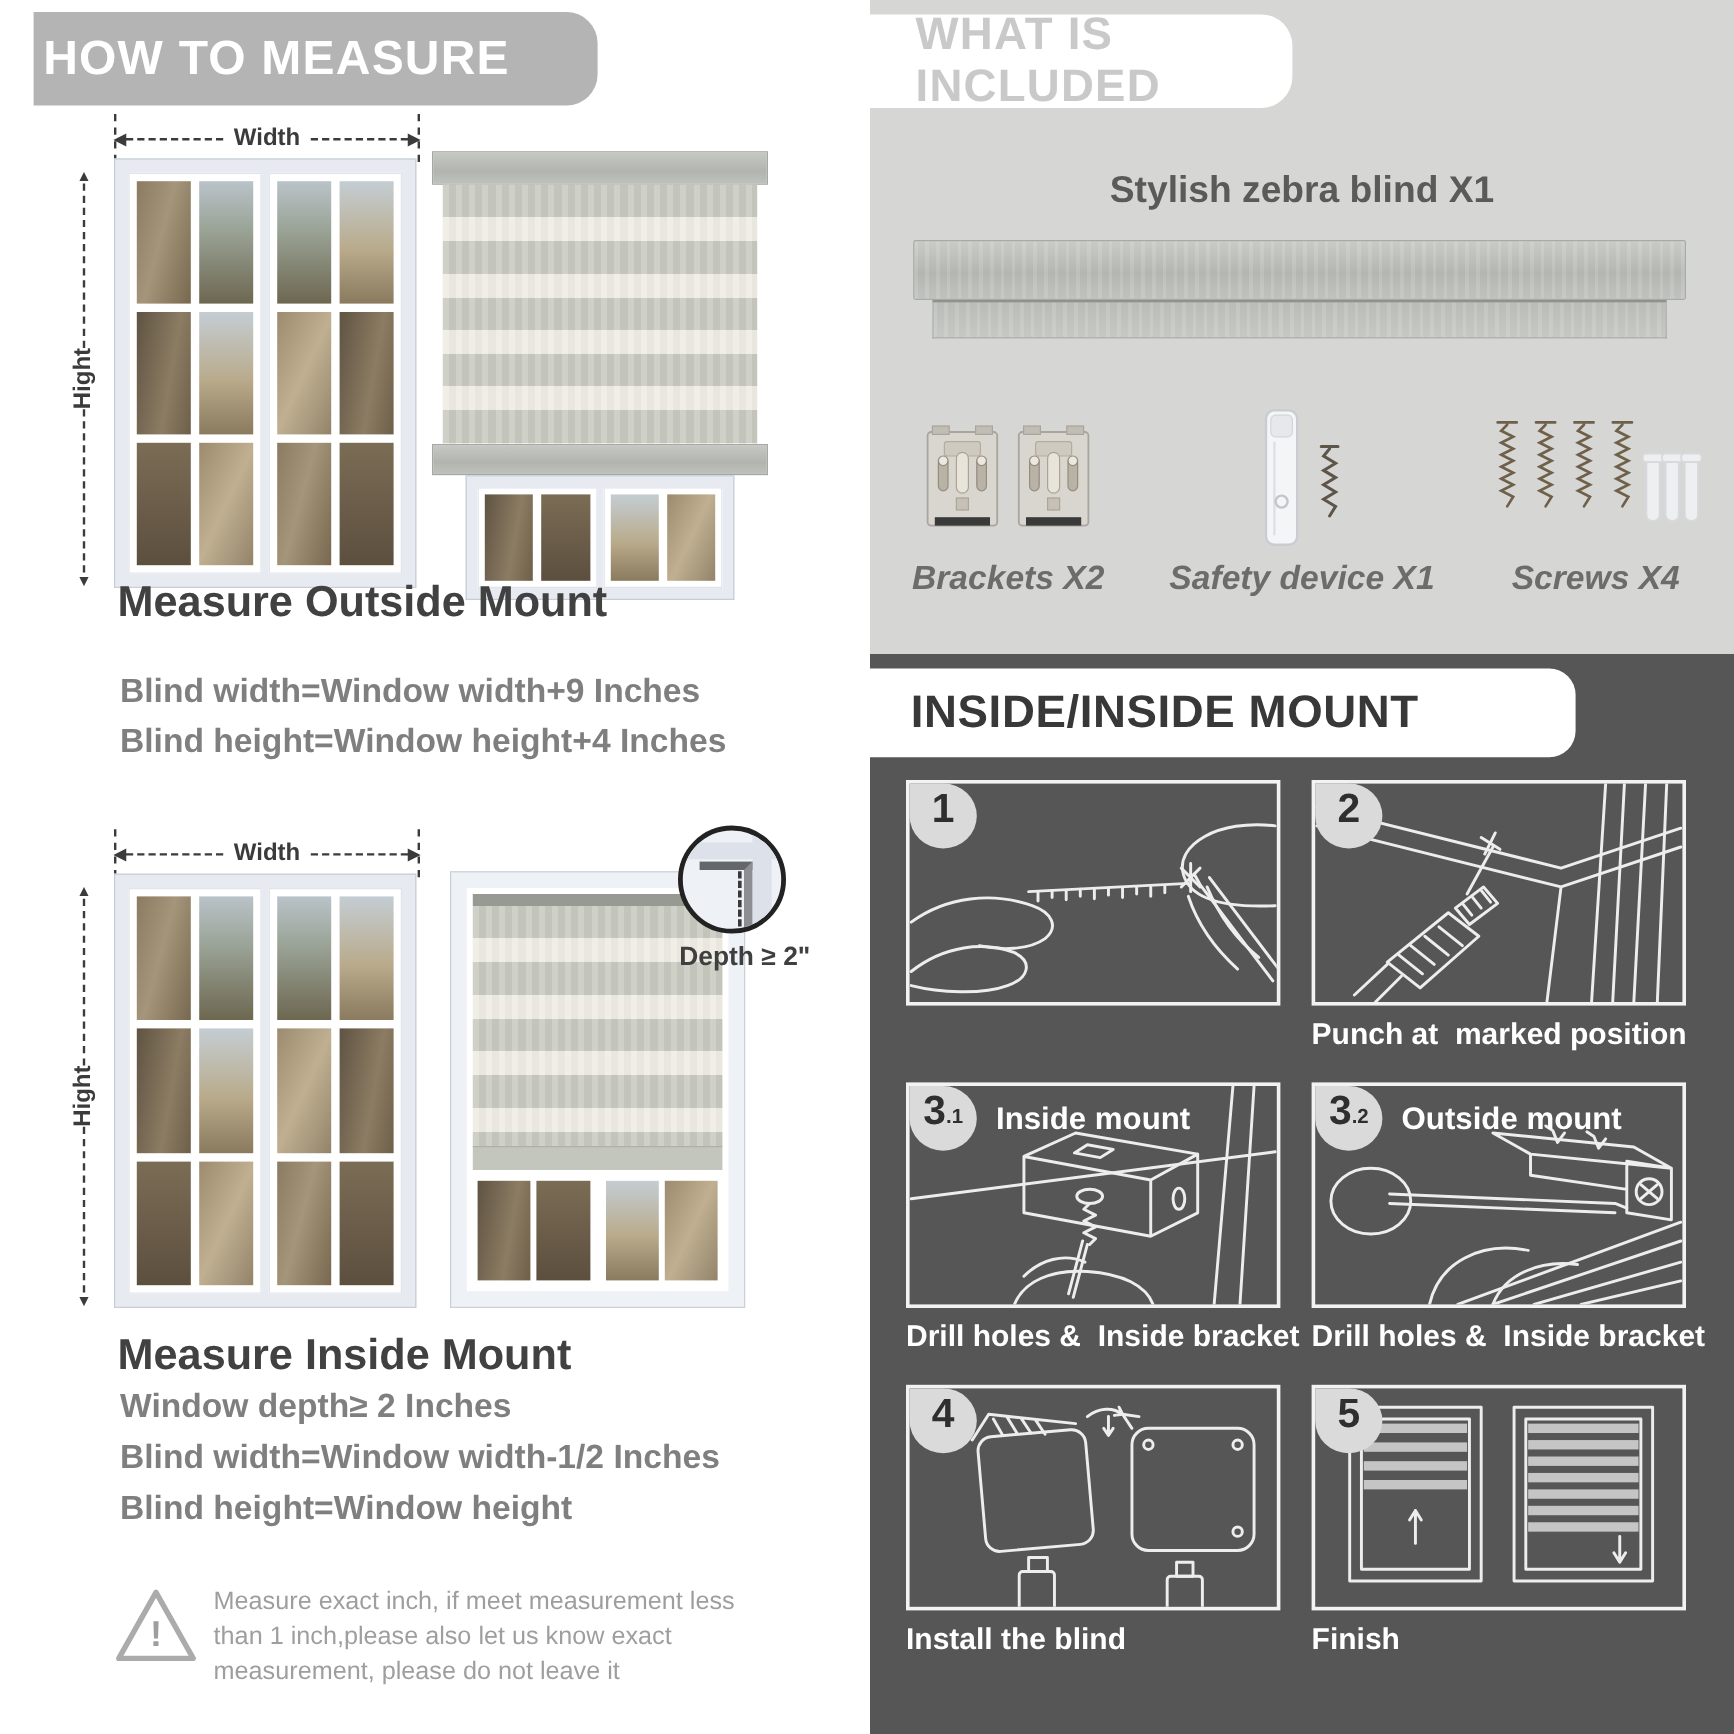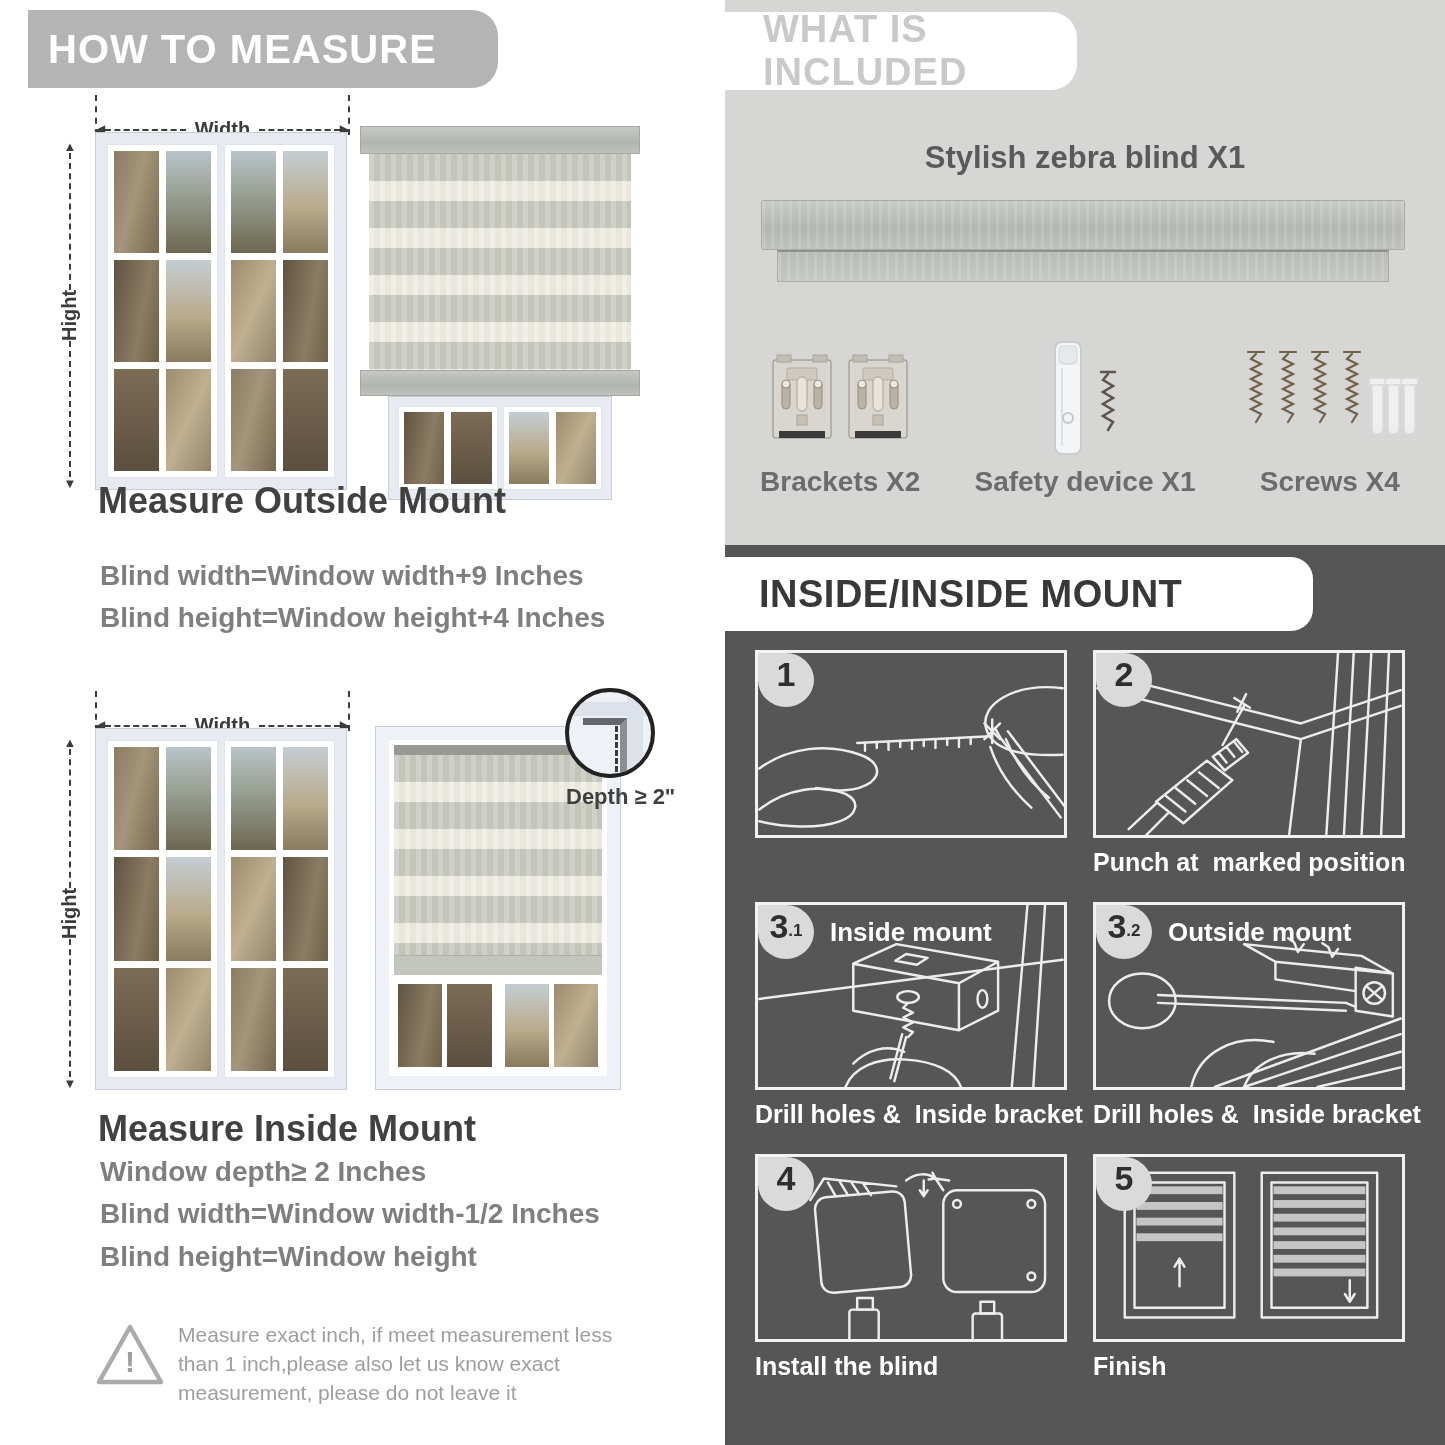--- a/index.html
+++ b/index.html
@@ -10,7 +10,7 @@
   .left { position:absolute; left:0; top:0; width:725px; height:1445px; background:#ffffff; }
   .banner-left { position:absolute; left:28px; top:10px; width:470px; height:78px;
     background:#b4b4b4; border-radius:0 26px 26px 0; display:flex; align-items:center; }
-  .banner-left span { color:#ffffff; font-size:40px; font-weight:bold; letter-spacing:1px; padding-left:20px; }
+  .banner-left span { color:#ffffff; font-size:40px; font-weight:bold; letter-spacing:1px; padding-left:8px; }
 
   .dim-h { position:absolute; display:flex; align-items:center; color:#3b3b3b; font-weight:bold; font-size:20px; }
   .dim-h .ln { flex:1; height:0; border-top:2px dashed #3b3b3b; }

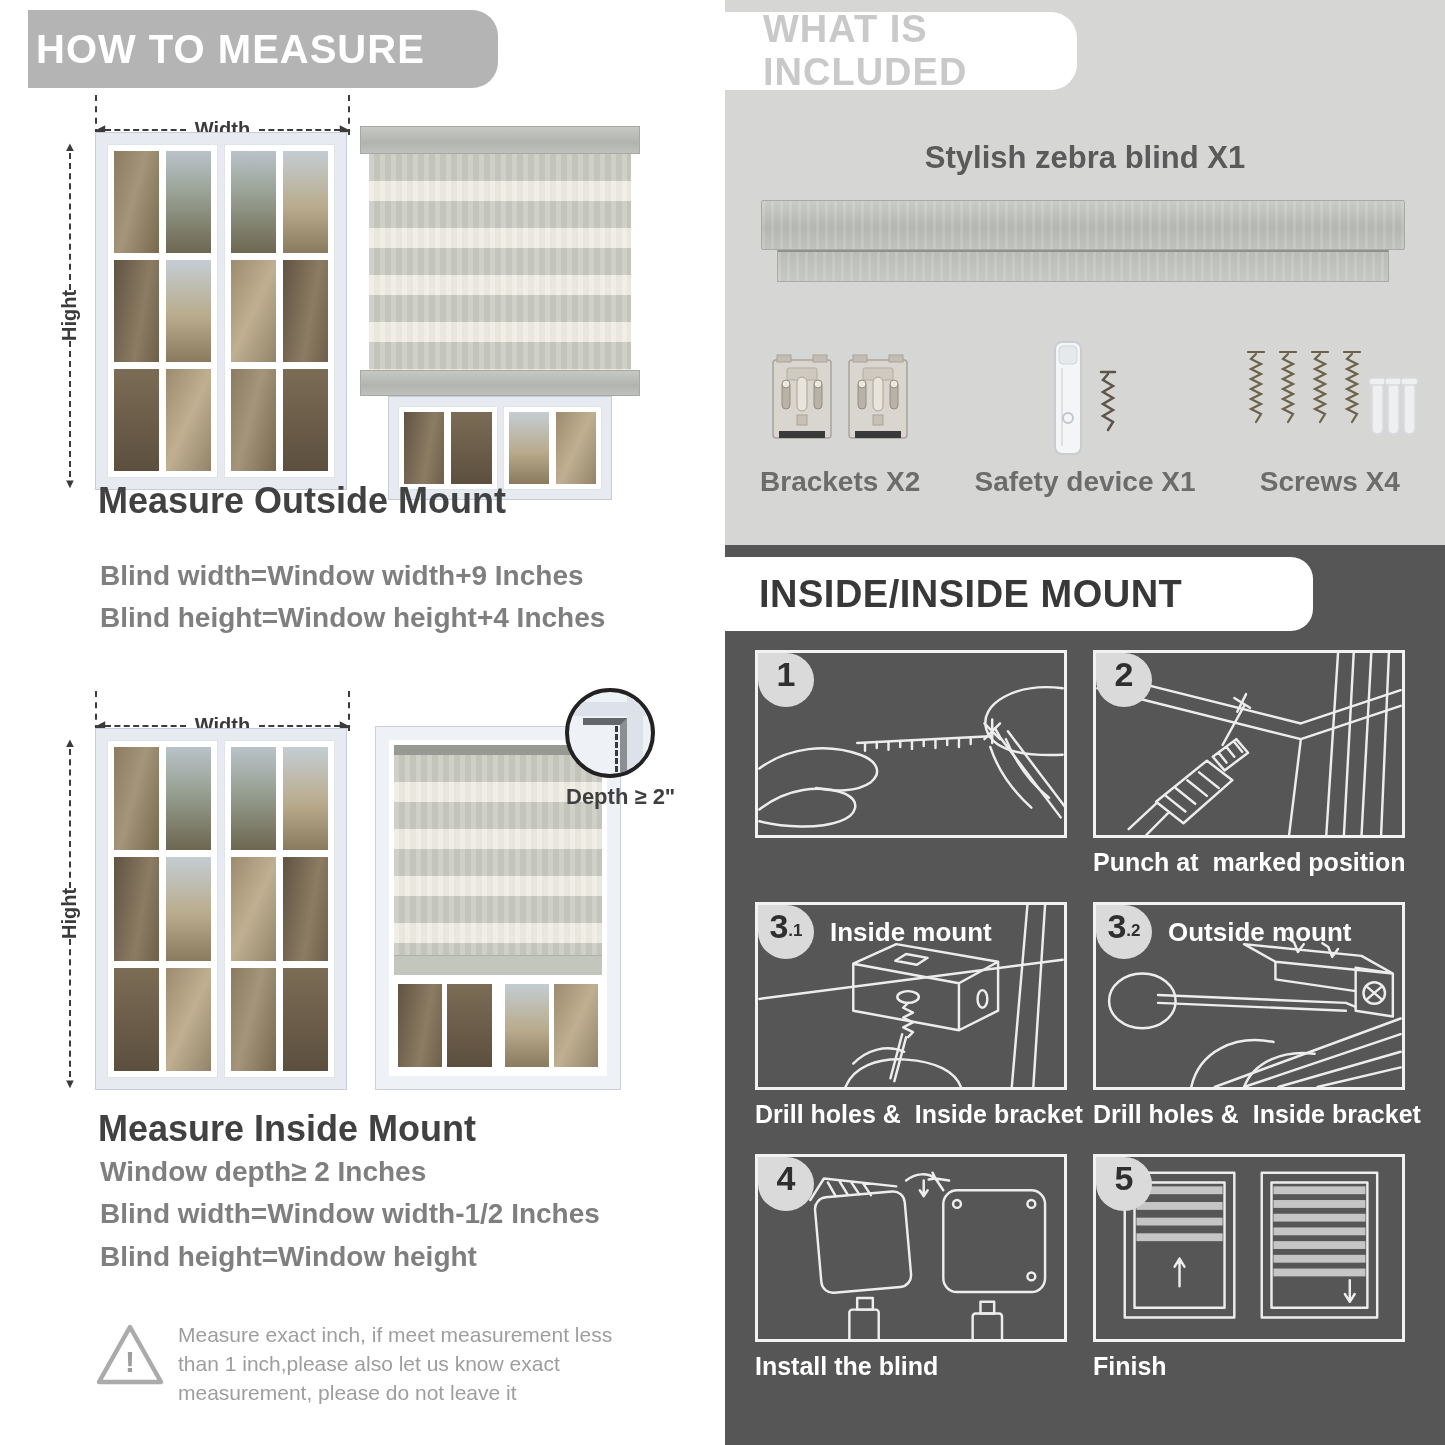--- a/index.html
+++ b/index.html
@@ -15,7 +15,7 @@
   .dim-h { position:absolute; display:flex; align-items:center; color:#3b3b3b; font-weight:bold; font-size:20px; }
   .dim-h .ln { flex:1; height:0; border-top:2px dashed #3b3b3b; }
   .dim-h .ar { font-size:13px; line-height:1; }
-  .dim-h .dlab { margin:14px 9px; }
+  .dim-h .dlab { margin:0 9px; }
   .dim-h .tick-l, .dim-h .tick-r { position:absolute; top:-9px; height:40px; width:0; border-left:2px dashed #3b3b3b; }
   .dim-h .tick-l { left:0; } .dim-h .tick-r { right:0; }
 

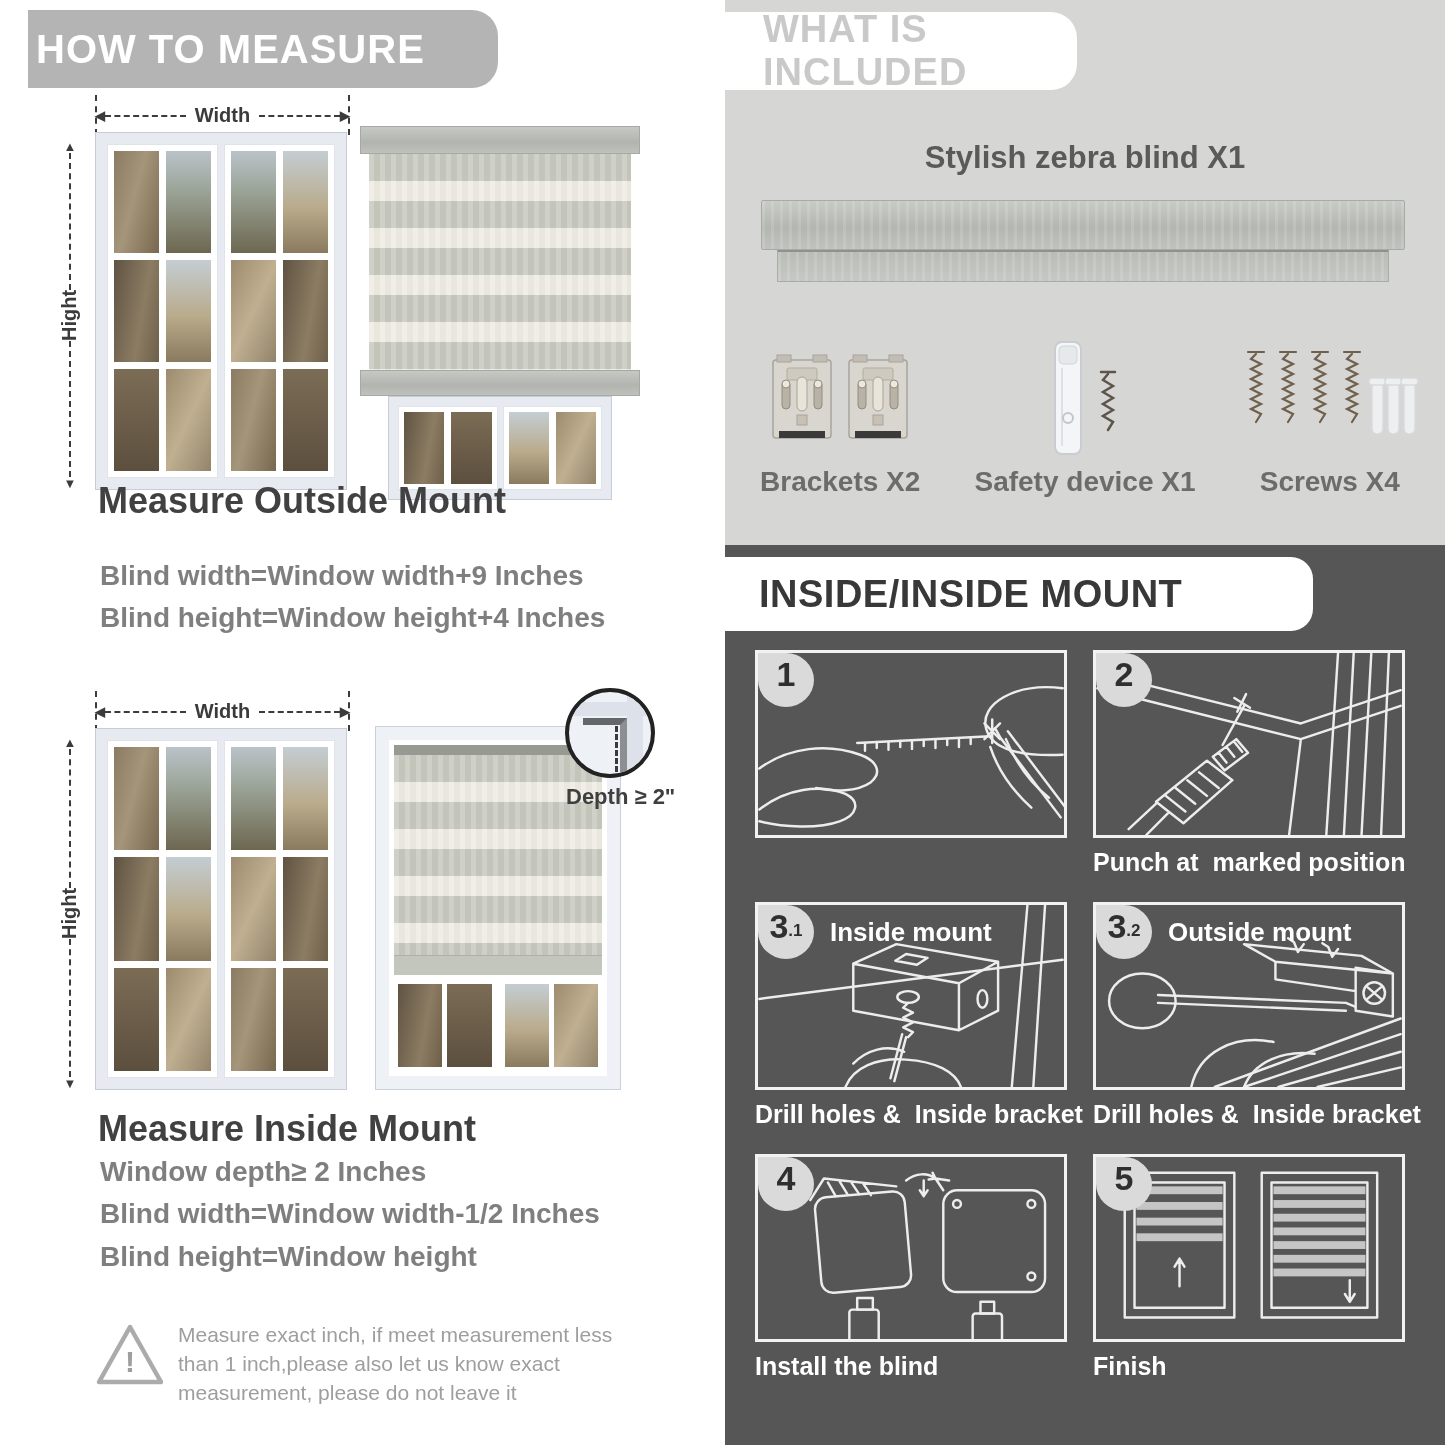--- a/index.html
+++ b/index.html
@@ -82,7 +82,7 @@
   .items-row { position:absolute; left:0; top:326px; width:720px; height:150px; display:flex; }
   .item-box { display:flex; align-items:center; justify-content:center; gap:12px; }
   .ib1 { width:32%; } .ib2 { width:36%; } .ib3 { width:32%; }
-  .labels-row { position:absolute; left:0; top:466px; width:720px; display:flex; }
+  .labels-row { position:absolute; left:0; top:466px; width:720px; display:flex;font-style:italic; }
   .item-label { font-size:28px; font-weight:bold; color:#6c6c6c; text-align:center; }
 
   .dark-sec { position:absolute; left:0; top:545px; width:720px; height:900px; background:#565656; }

